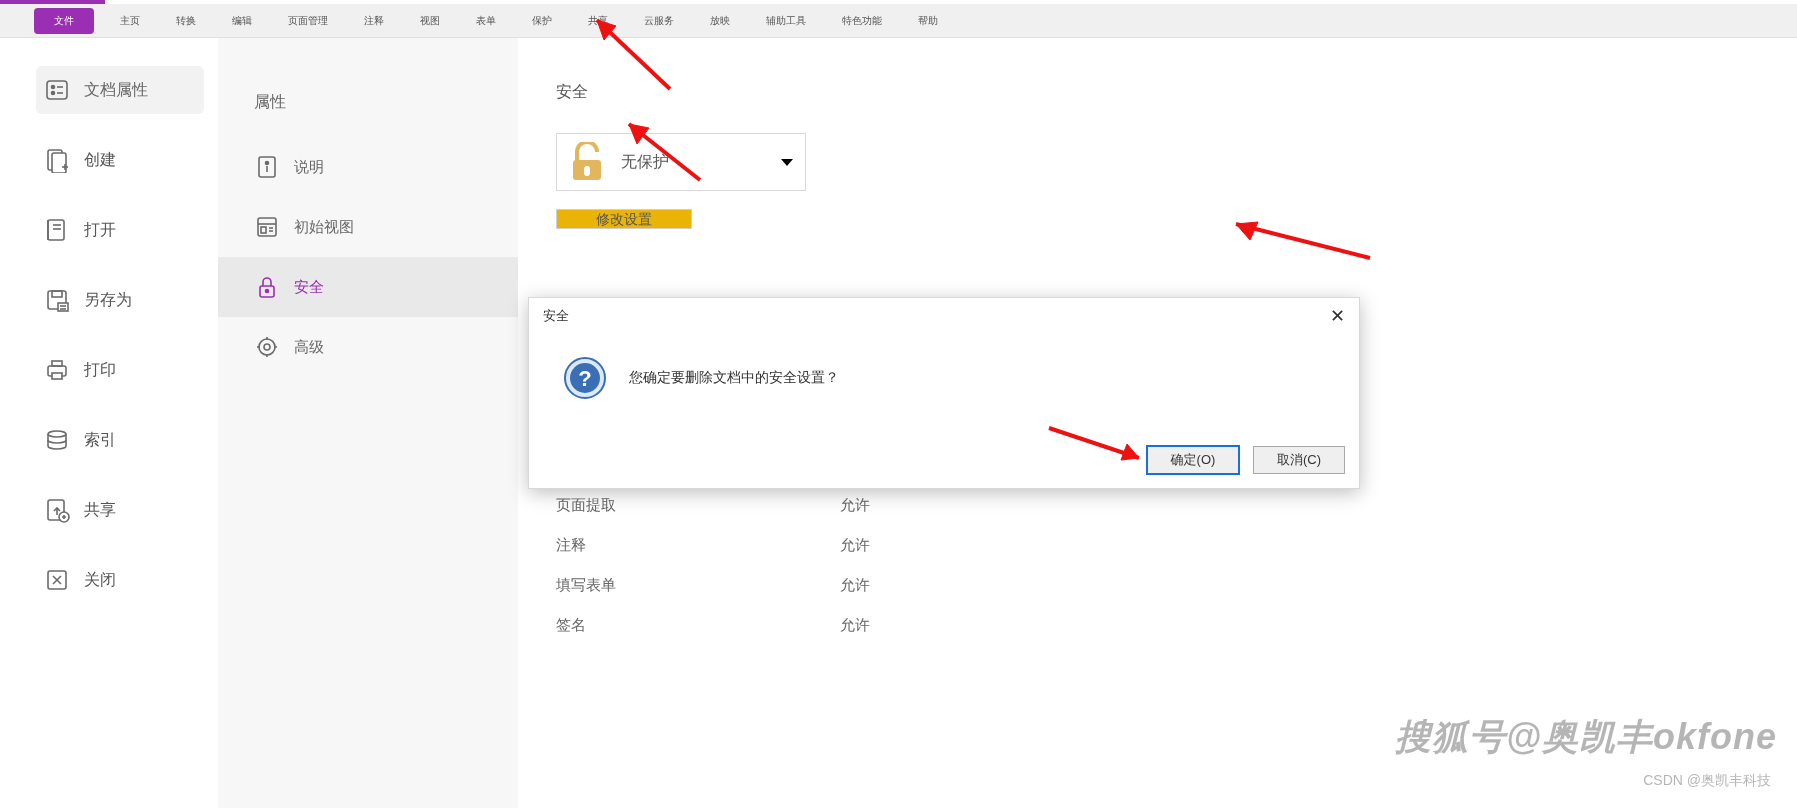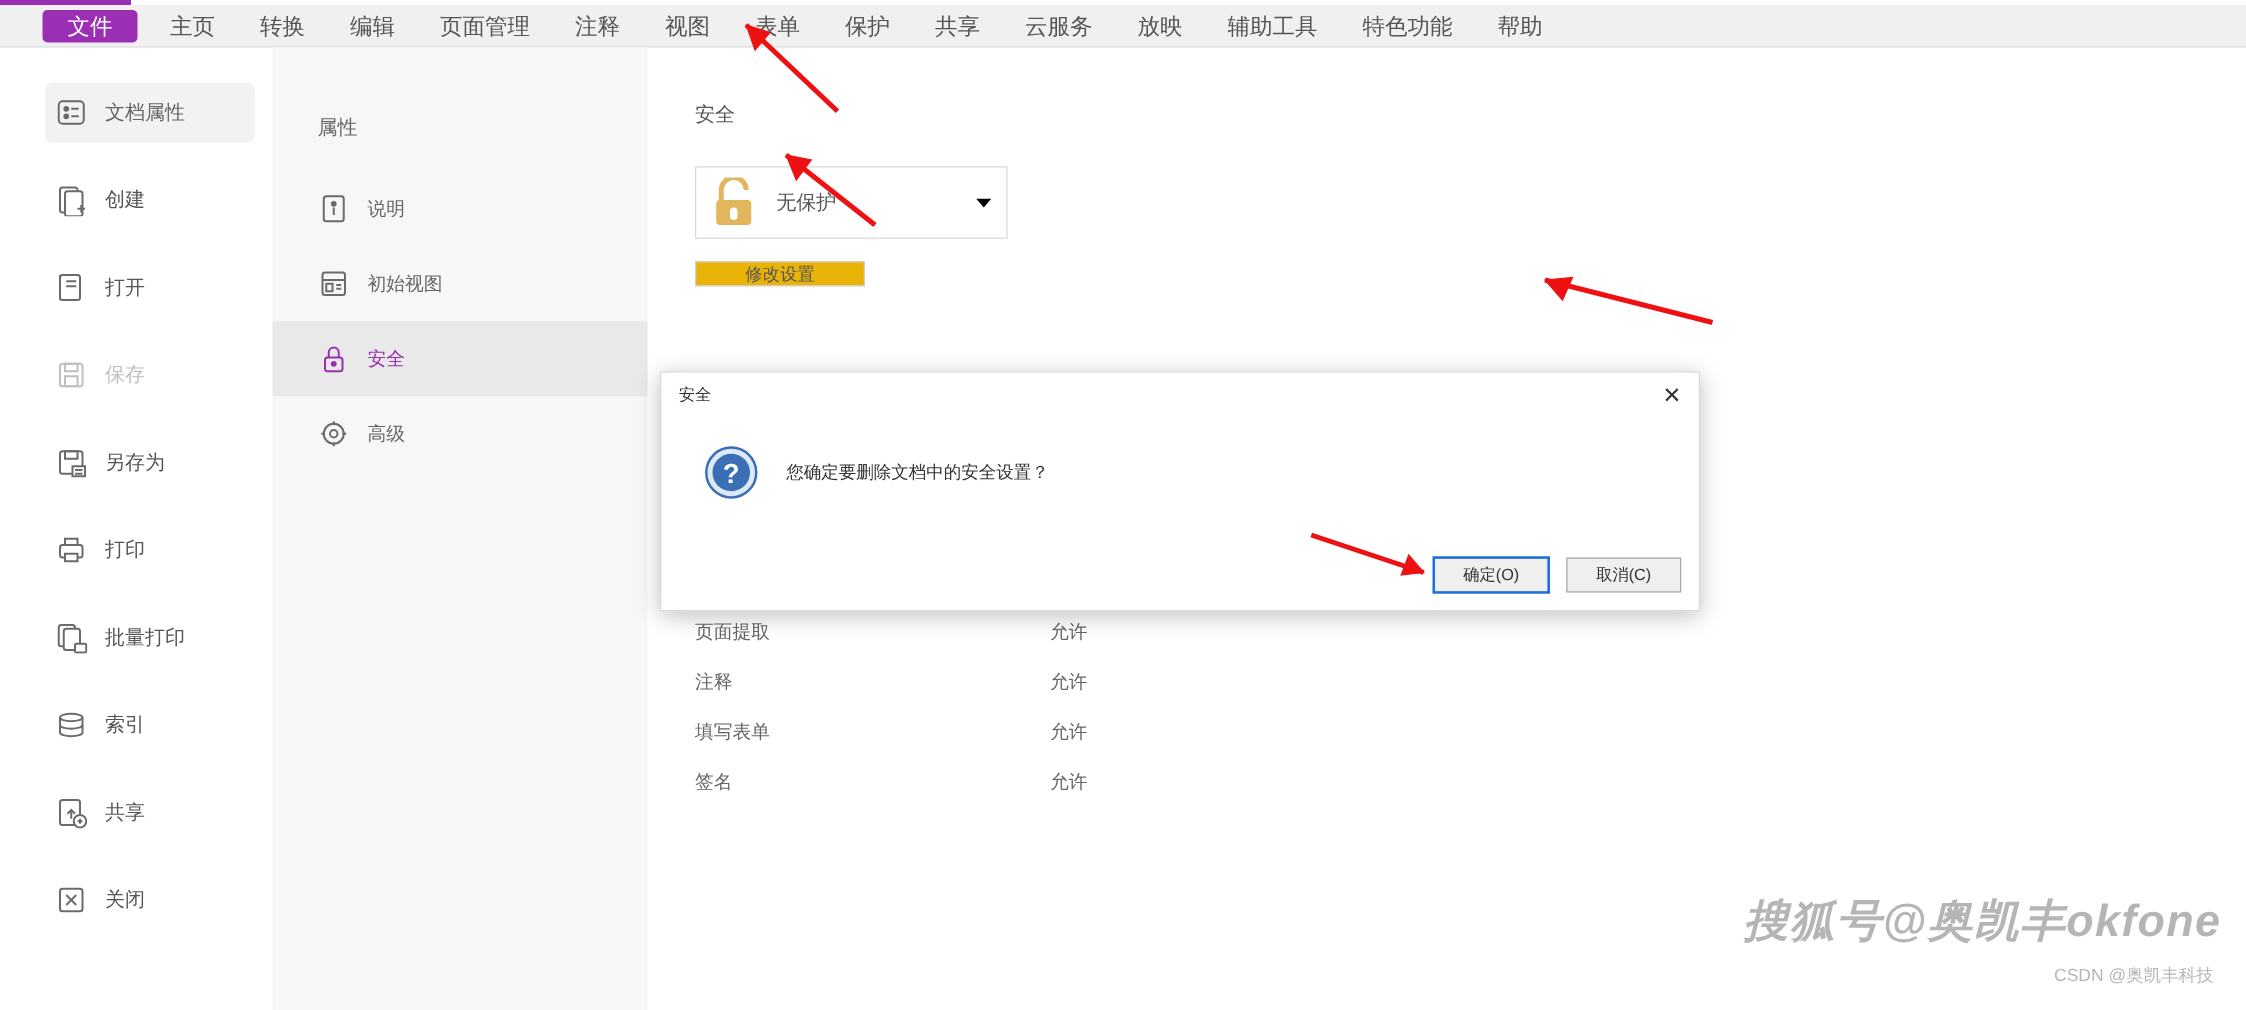--- a/index.html
+++ b/index.html
@@ -6,7 +6,7 @@
   *{box-sizing:border-box;}
   
   .topbar{height:4px;background:linear-gradient(to right,#9b2fb4 0,#9b2fb4 105px,transparent 105px);}
-  .menubar{height:34px;background:#f0f0f0;border-bottom:1px solid #e0e0e0;display:flex;align-items:center;padding-left:26px;font-size:18px;color:#555;}
+  .menubar{height:34px;background:#f0f0f0;border-bottom:1px solid #e0e0e0;display:flex;align-items:center;padding-left:26px;font-size:10px;color:#555;}
   .menubar .mitem{padding:0 18px;height:34px;display:flex;align-items:center;cursor:pointer;}
   .menubar .mitem.active{background:#9b2fb4;color:#fff;border-radius:4px;padding:0 20px;height:26px;margin:0 8px;}
   

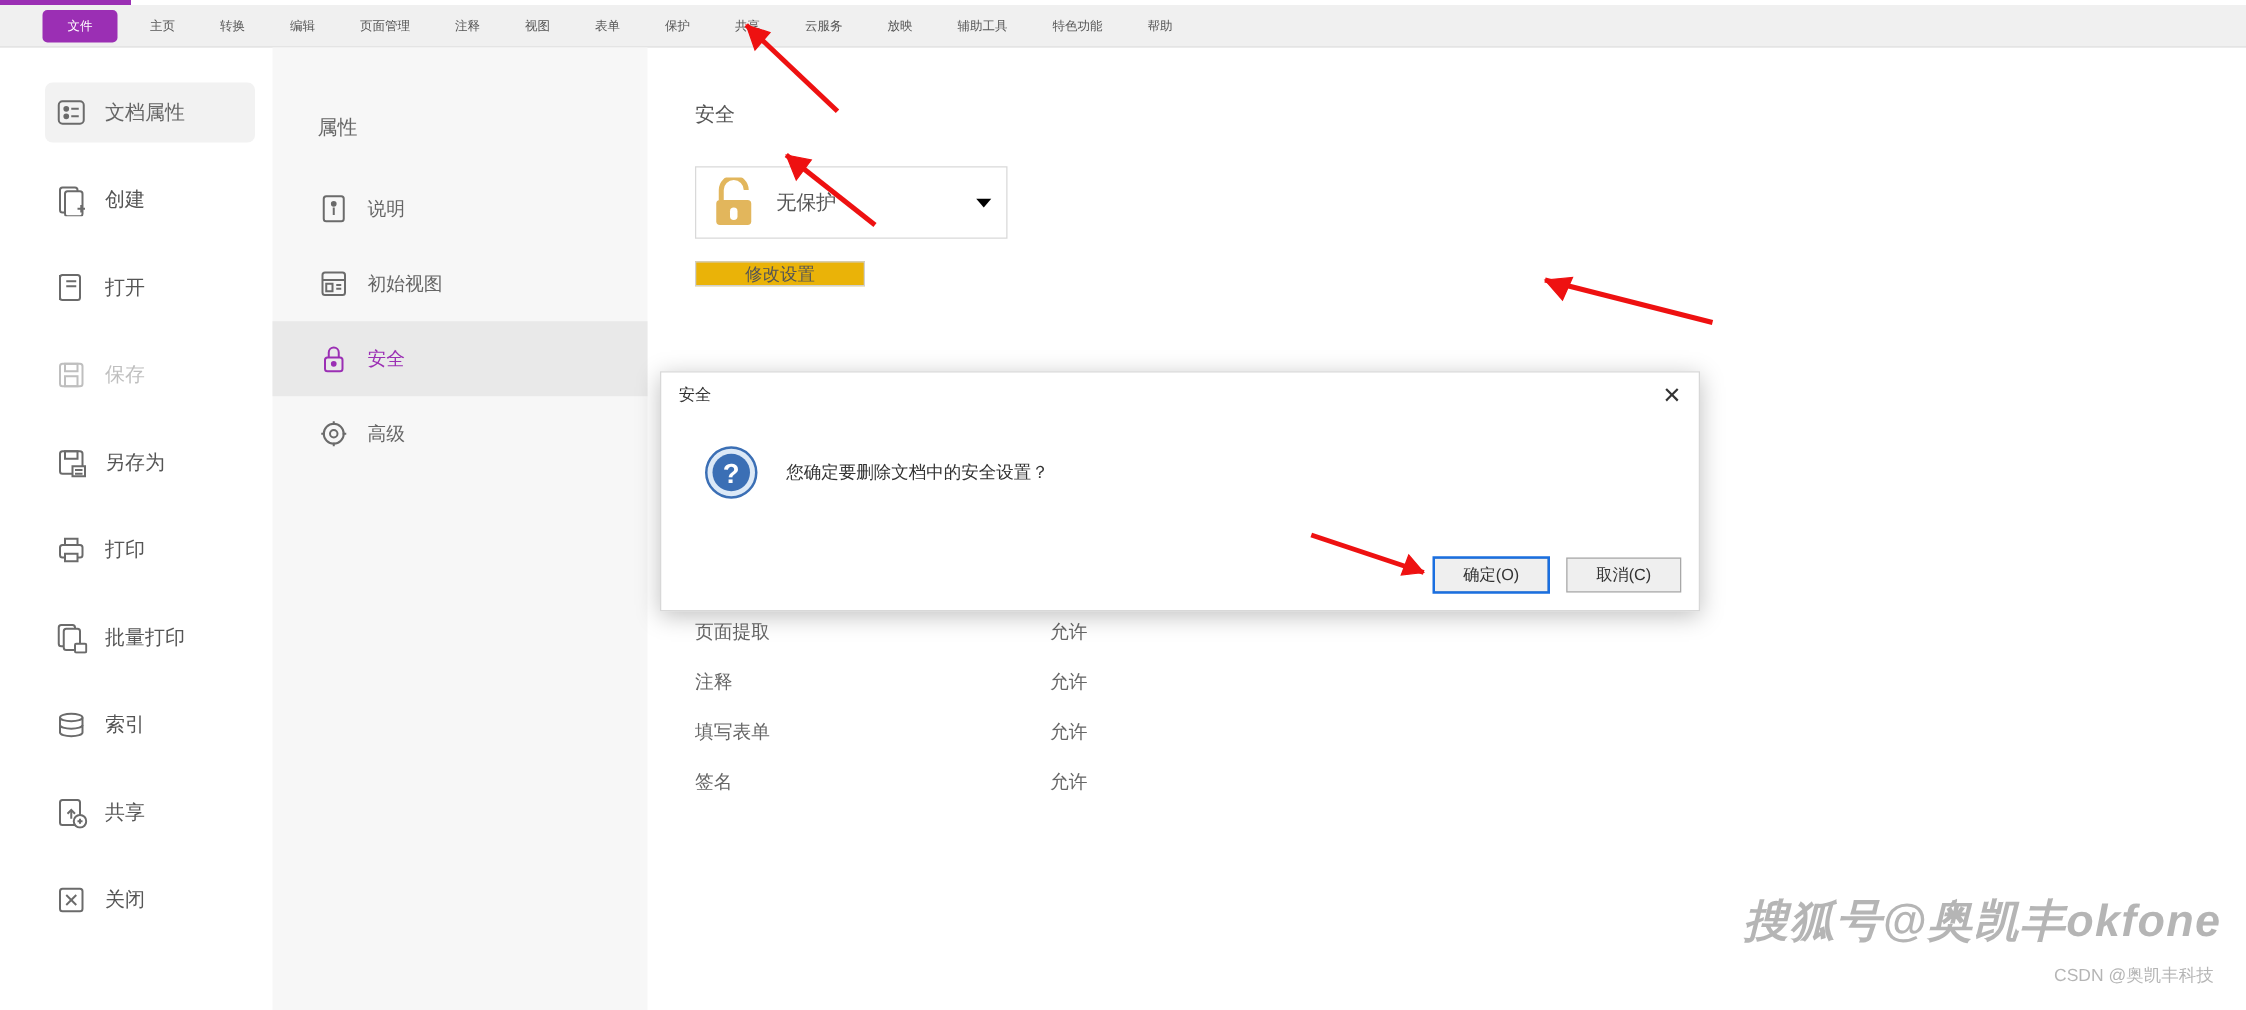--- a/index.html
+++ b/index.html
@@ -102,14 +102,6 @@
           </svg></span>
         <span>打开</span>
       </div>
-      <div class="litem disabled">
-        <span class="ic"><svg viewBox="0 0 26 26" class="stroke-d">
-            <rect x="4" y="4" width="18" height="18" rx="2"></rect>
-            <rect x="8" y="4" width="10" height="6"></rect>
-            <rect x="8" y="14" width="10" height="8"></rect>
-          </svg></span>
-        <span>保存</span>
-      </div>
       <div class="litem">
         <span class="ic"><svg viewBox="0 0 26 26" class="stroke-g">
             <rect x="4" y="4" width="18" height="18" rx="2"></rect>

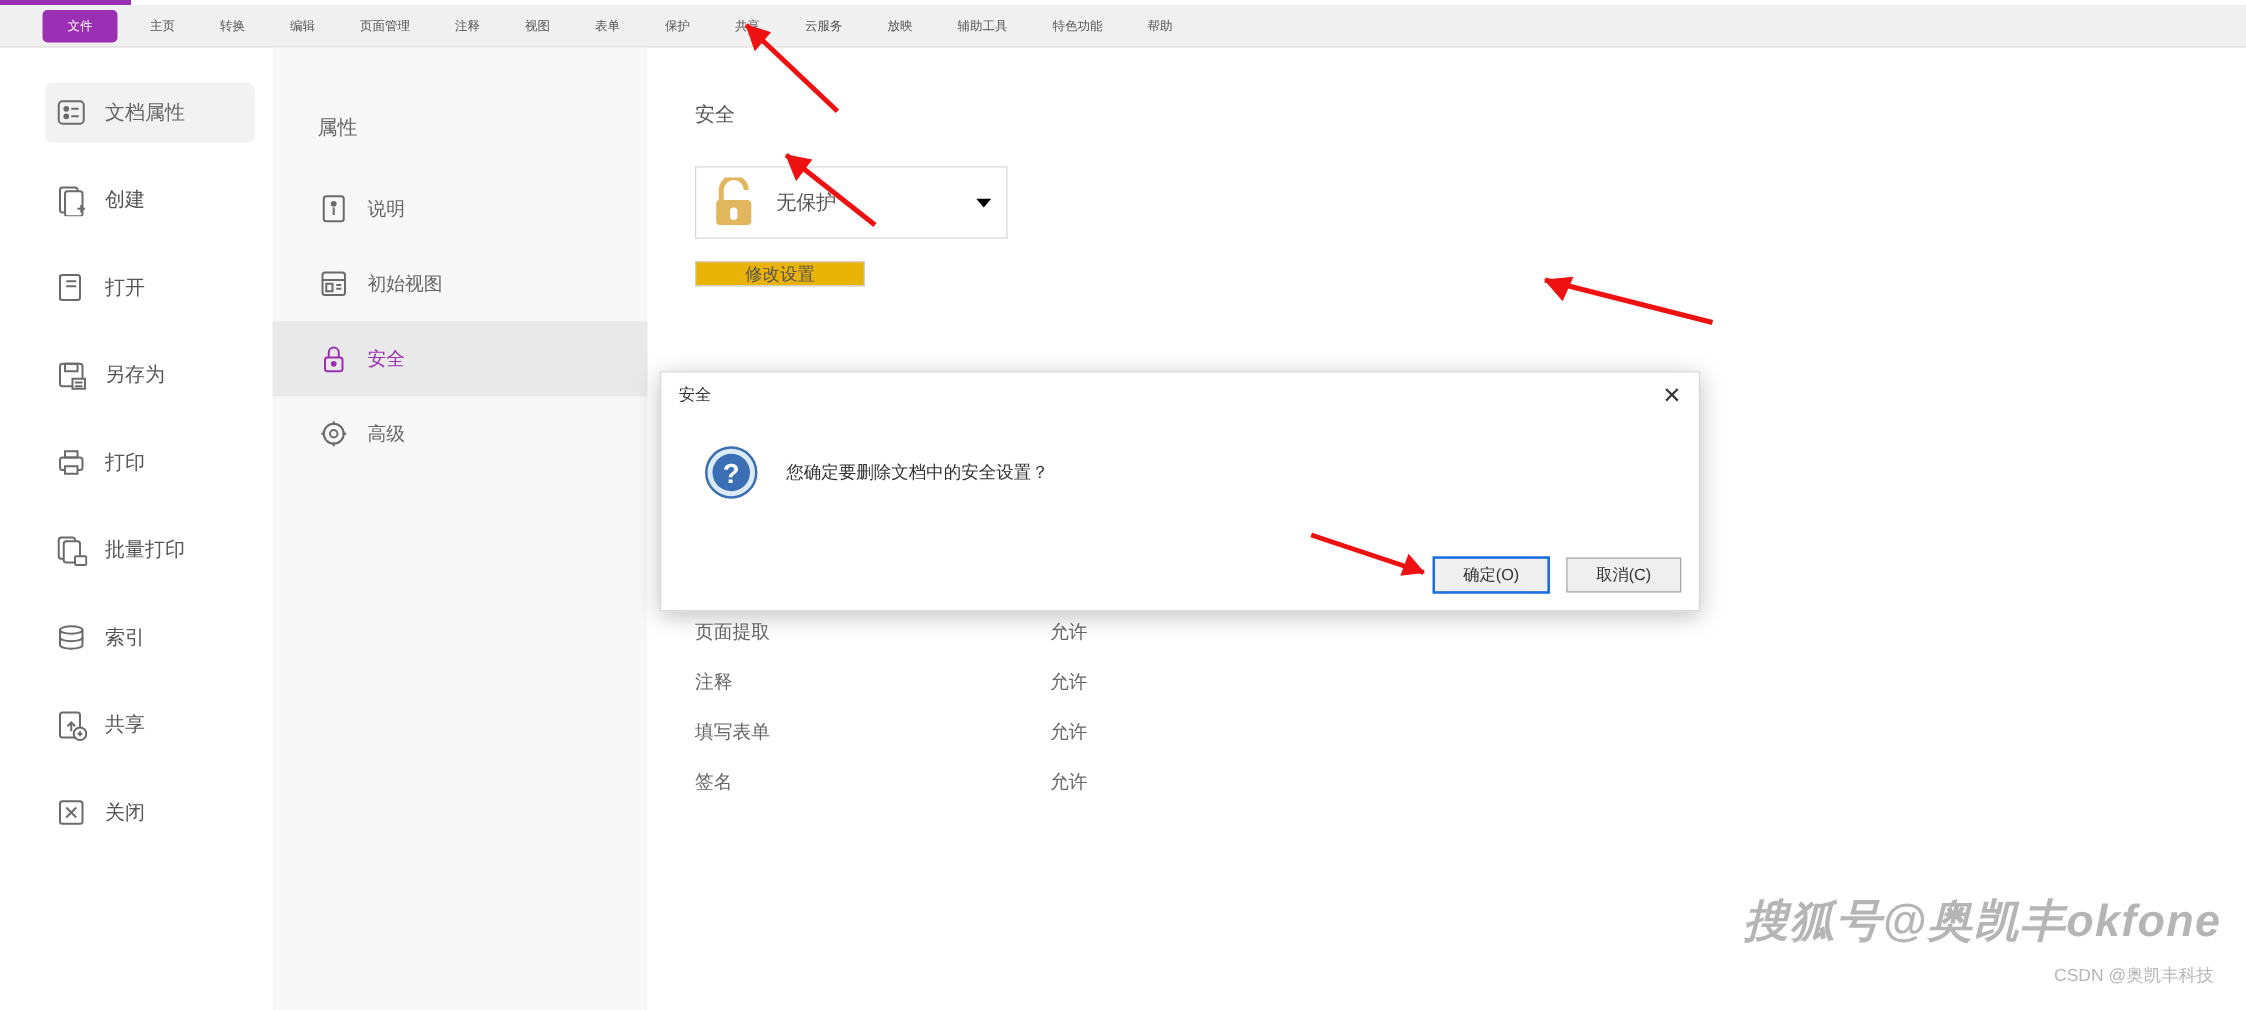--- a/index.html
+++ b/index.html
@@ -122,14 +122,6 @@
       </div>
       <div class="litem">
         <span class="ic"><svg viewBox="0 0 26 26" class="stroke-g">
-            <rect x="3" y="3" width="13" height="17" rx="2"></rect>
-            <rect x="7" y="6" width="13" height="17" rx="2" fill="#fff"></rect>
-            <rect x="16" y="18" width="9" height="7" rx="1" fill="#fff"></rect>
-          </svg></span>
-        <span>批量打印</span>
-      </div>
-      <div class="litem">
-        <span class="ic"><svg viewBox="0 0 26 26" class="stroke-g">
             <ellipse cx="13" cy="7" rx="9" ry="3"></ellipse>
             <path d="M4 7 v12 a9 3 0 0 0 18 0 V7"></path>
             <path d="M4 13 a9 3 0 0 0 18 0"></path>

